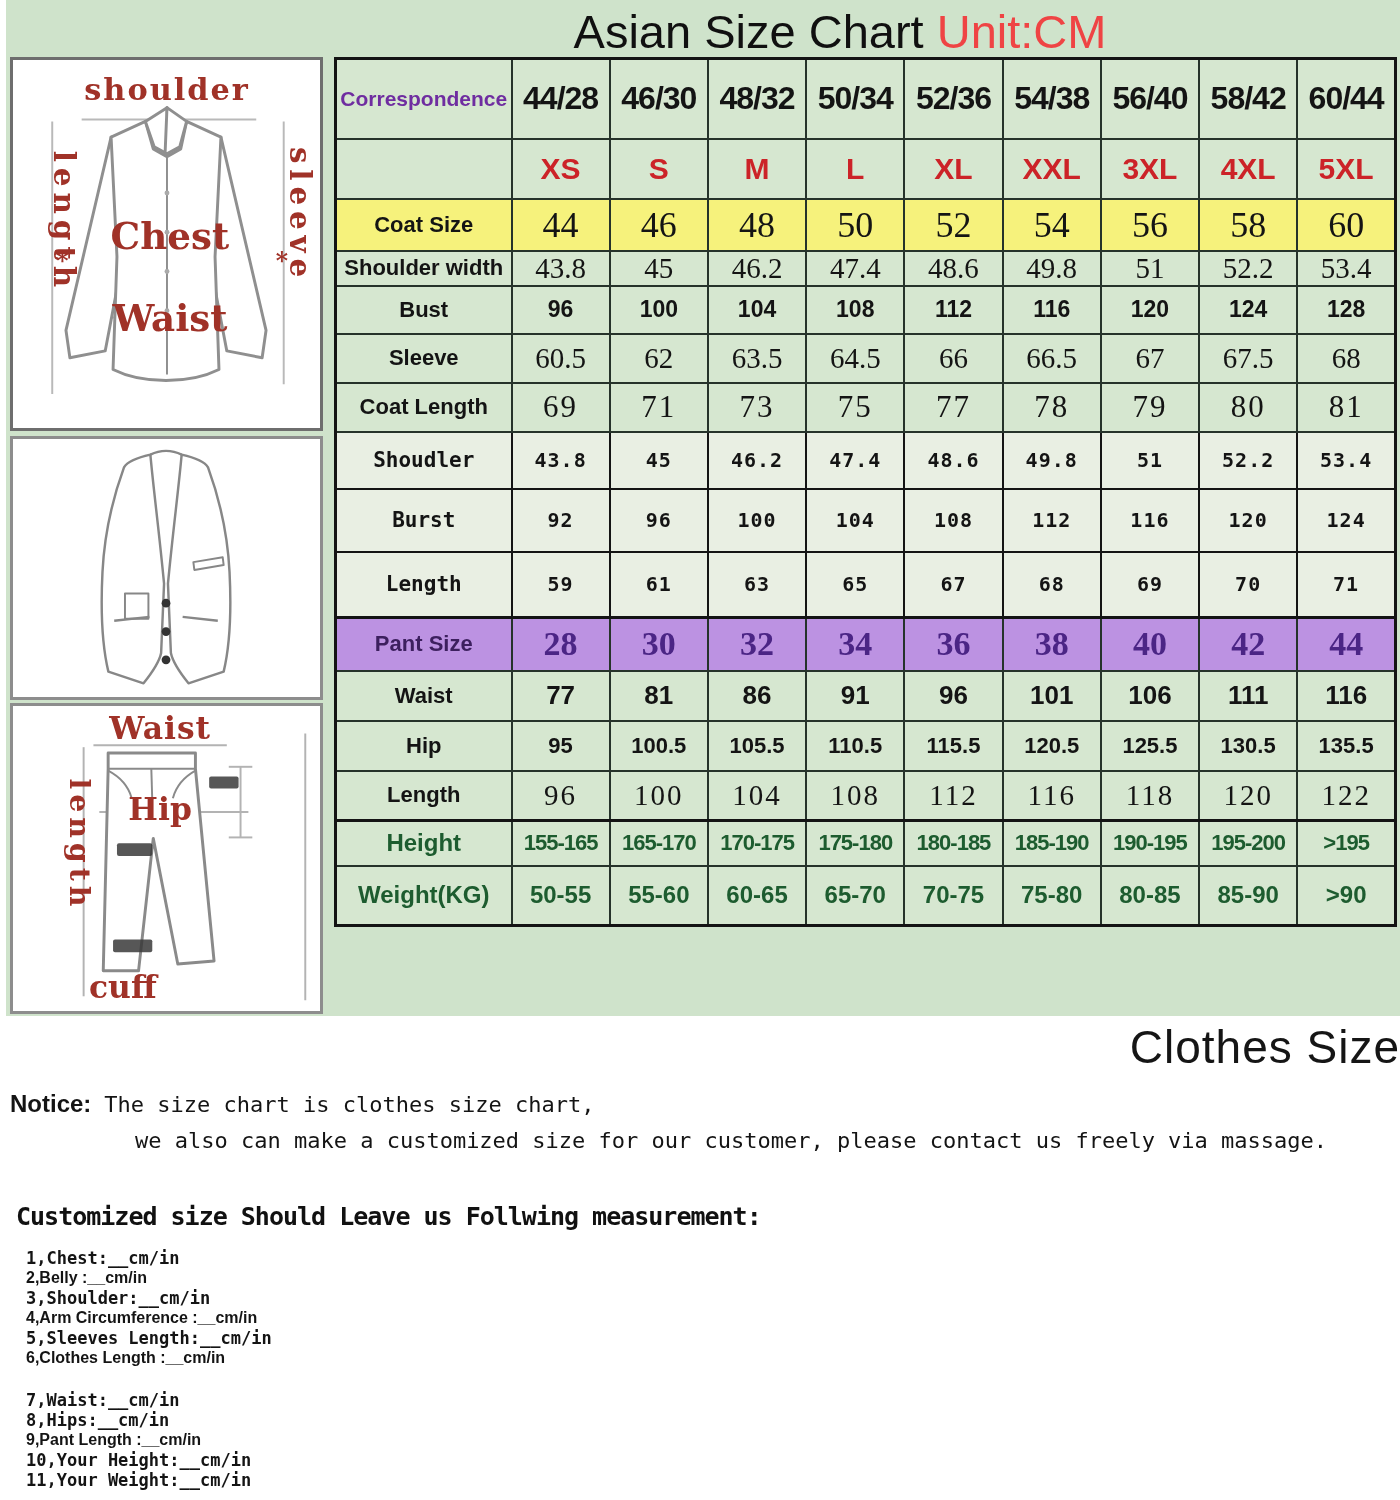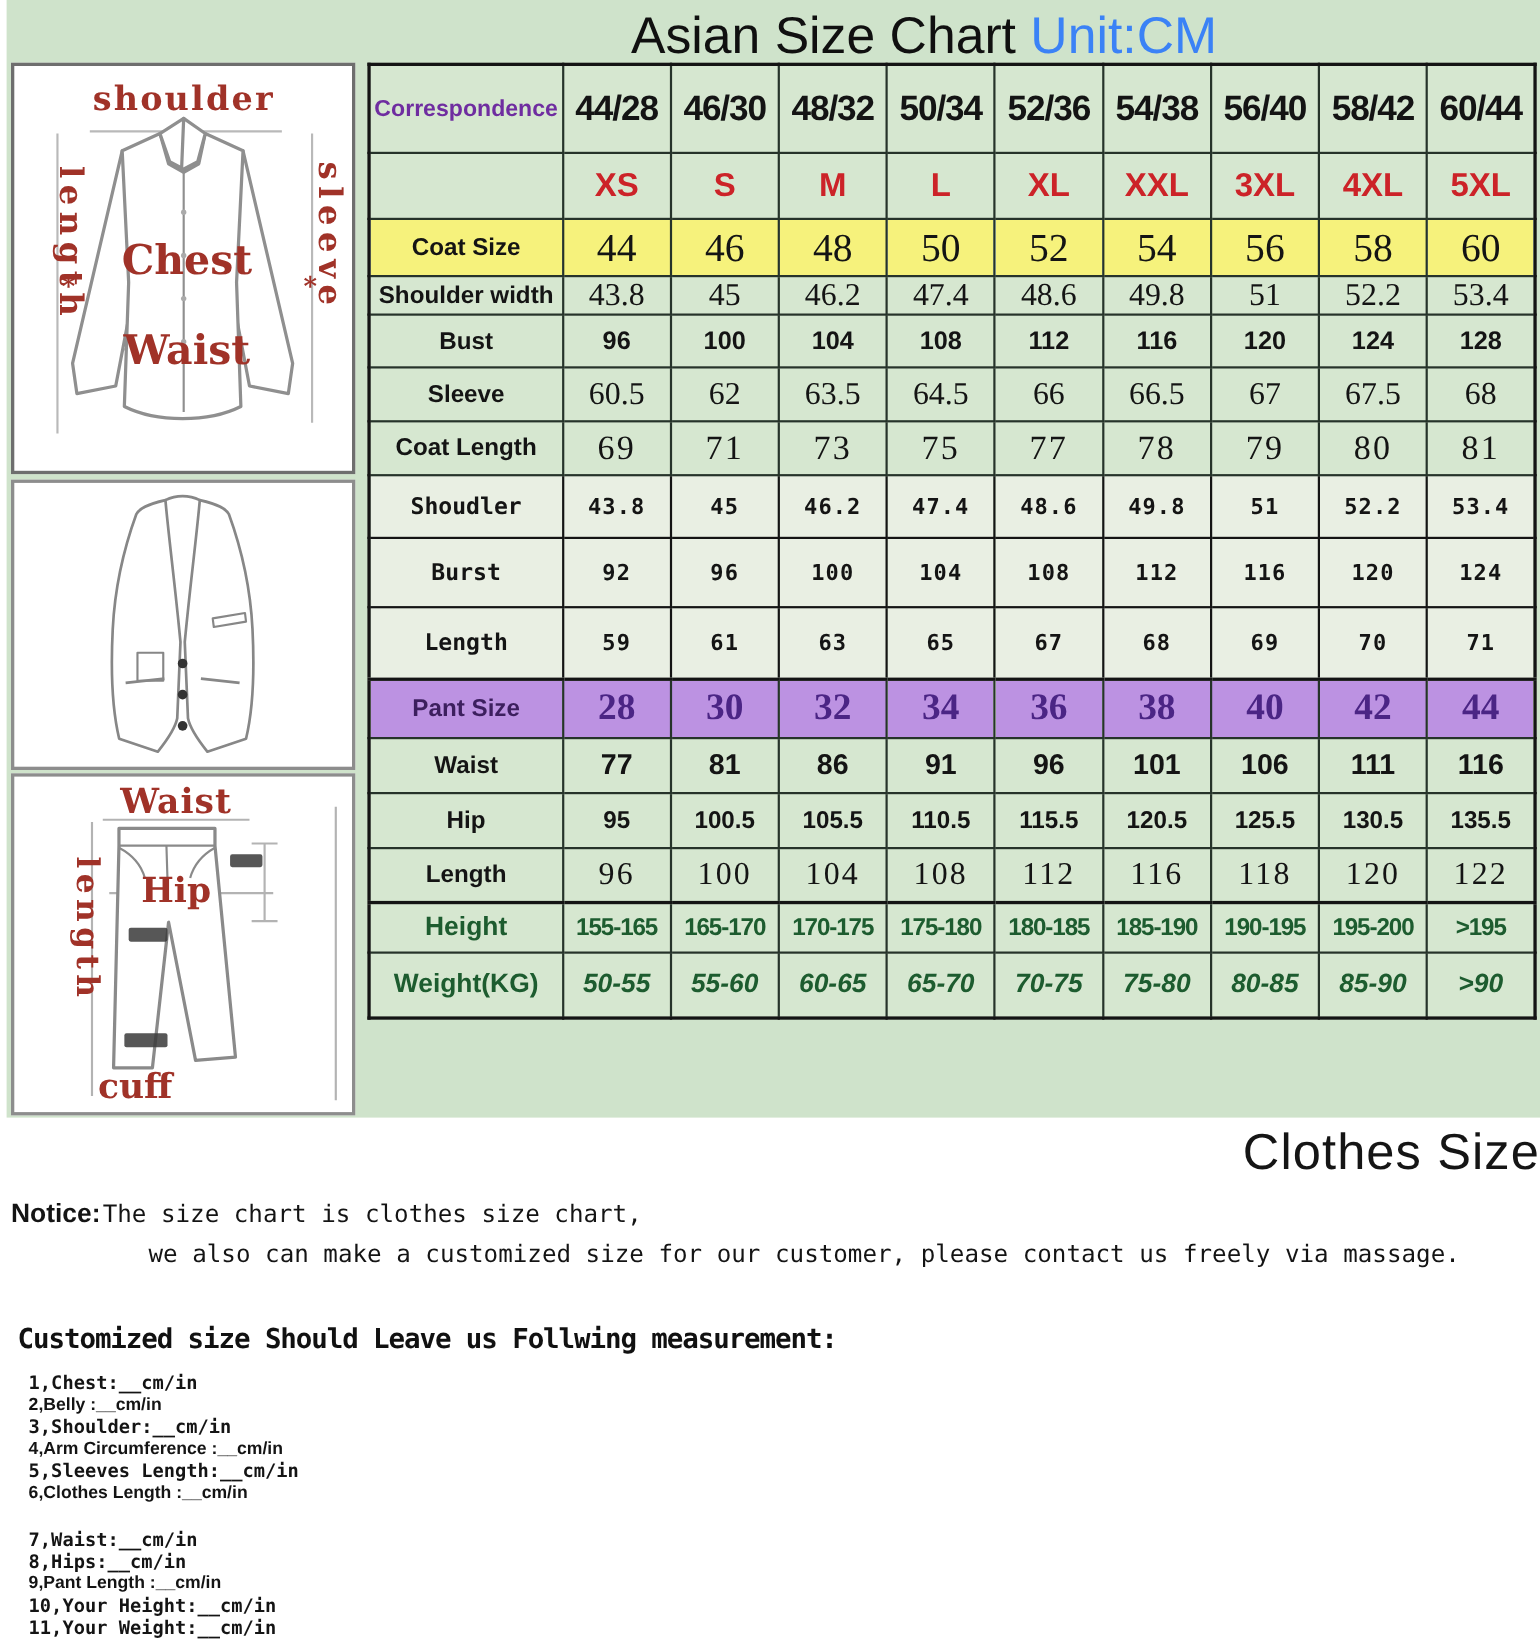--- a/index.html
+++ b/index.html
@@ -9,7 +9,7 @@
   
   .title{position:absolute;left:280px;right:0;top:4px;text-align:center;
          font-size:47px;font-weight:400;color:#101010;letter-spacing:0px;white-space:nowrap;}
-  .title .unit{color:#3b82f6;}
+  .title .unit{color:#ef4444;}
   
   .illu{position:absolute;background:#ffffff;box-sizing:border-box;}
   .illu-shirt{left:10px;top:57px;width:313px;height:374px;border:3px solid #6e6e6e;}

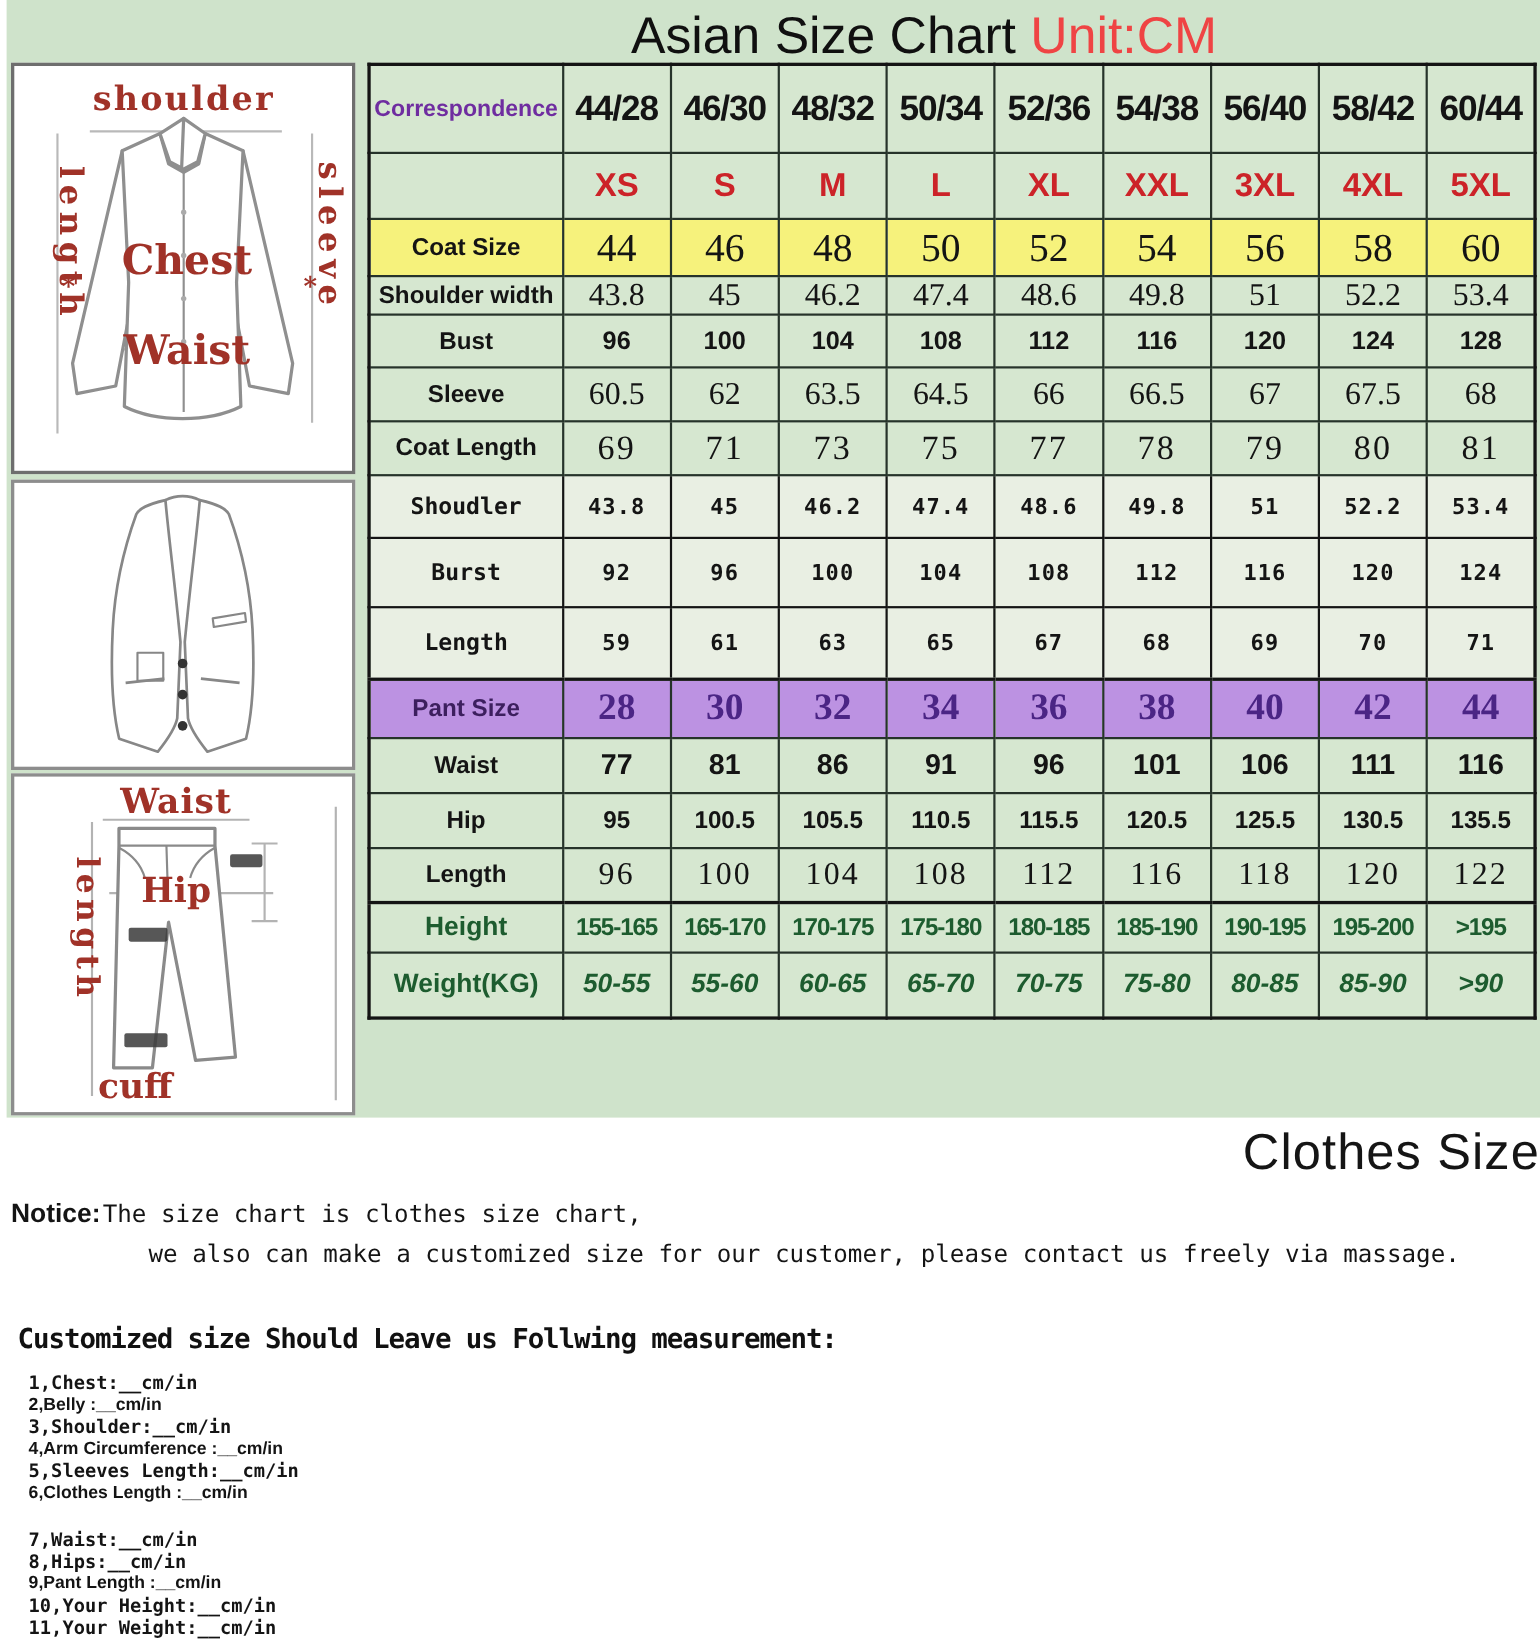--- a/index.html
+++ b/index.html
@@ -60,7 +60,7 @@
   tr.r-height td, tr.r-weight td{color:#1d5c2f;}
   tr.r-height td.lbl, tr.r-weight td.lbl{font-size:24px;color:#1d5c2f;}
   tr.r-height td.v{font-weight:bold;font-size:22px;letter-spacing:-1px;}
-  tr.r-weight td.v{font-weight:bold;font-size:24px;font-style:italic;}
+  tr.r-weight td.v{font-weight:bold;font-size:24px;}
   
   .clothes-size{position:absolute;left:230px;right:0;top:1020px;text-align:right;
       font-size:46px;color:#151515;letter-spacing:1px;}

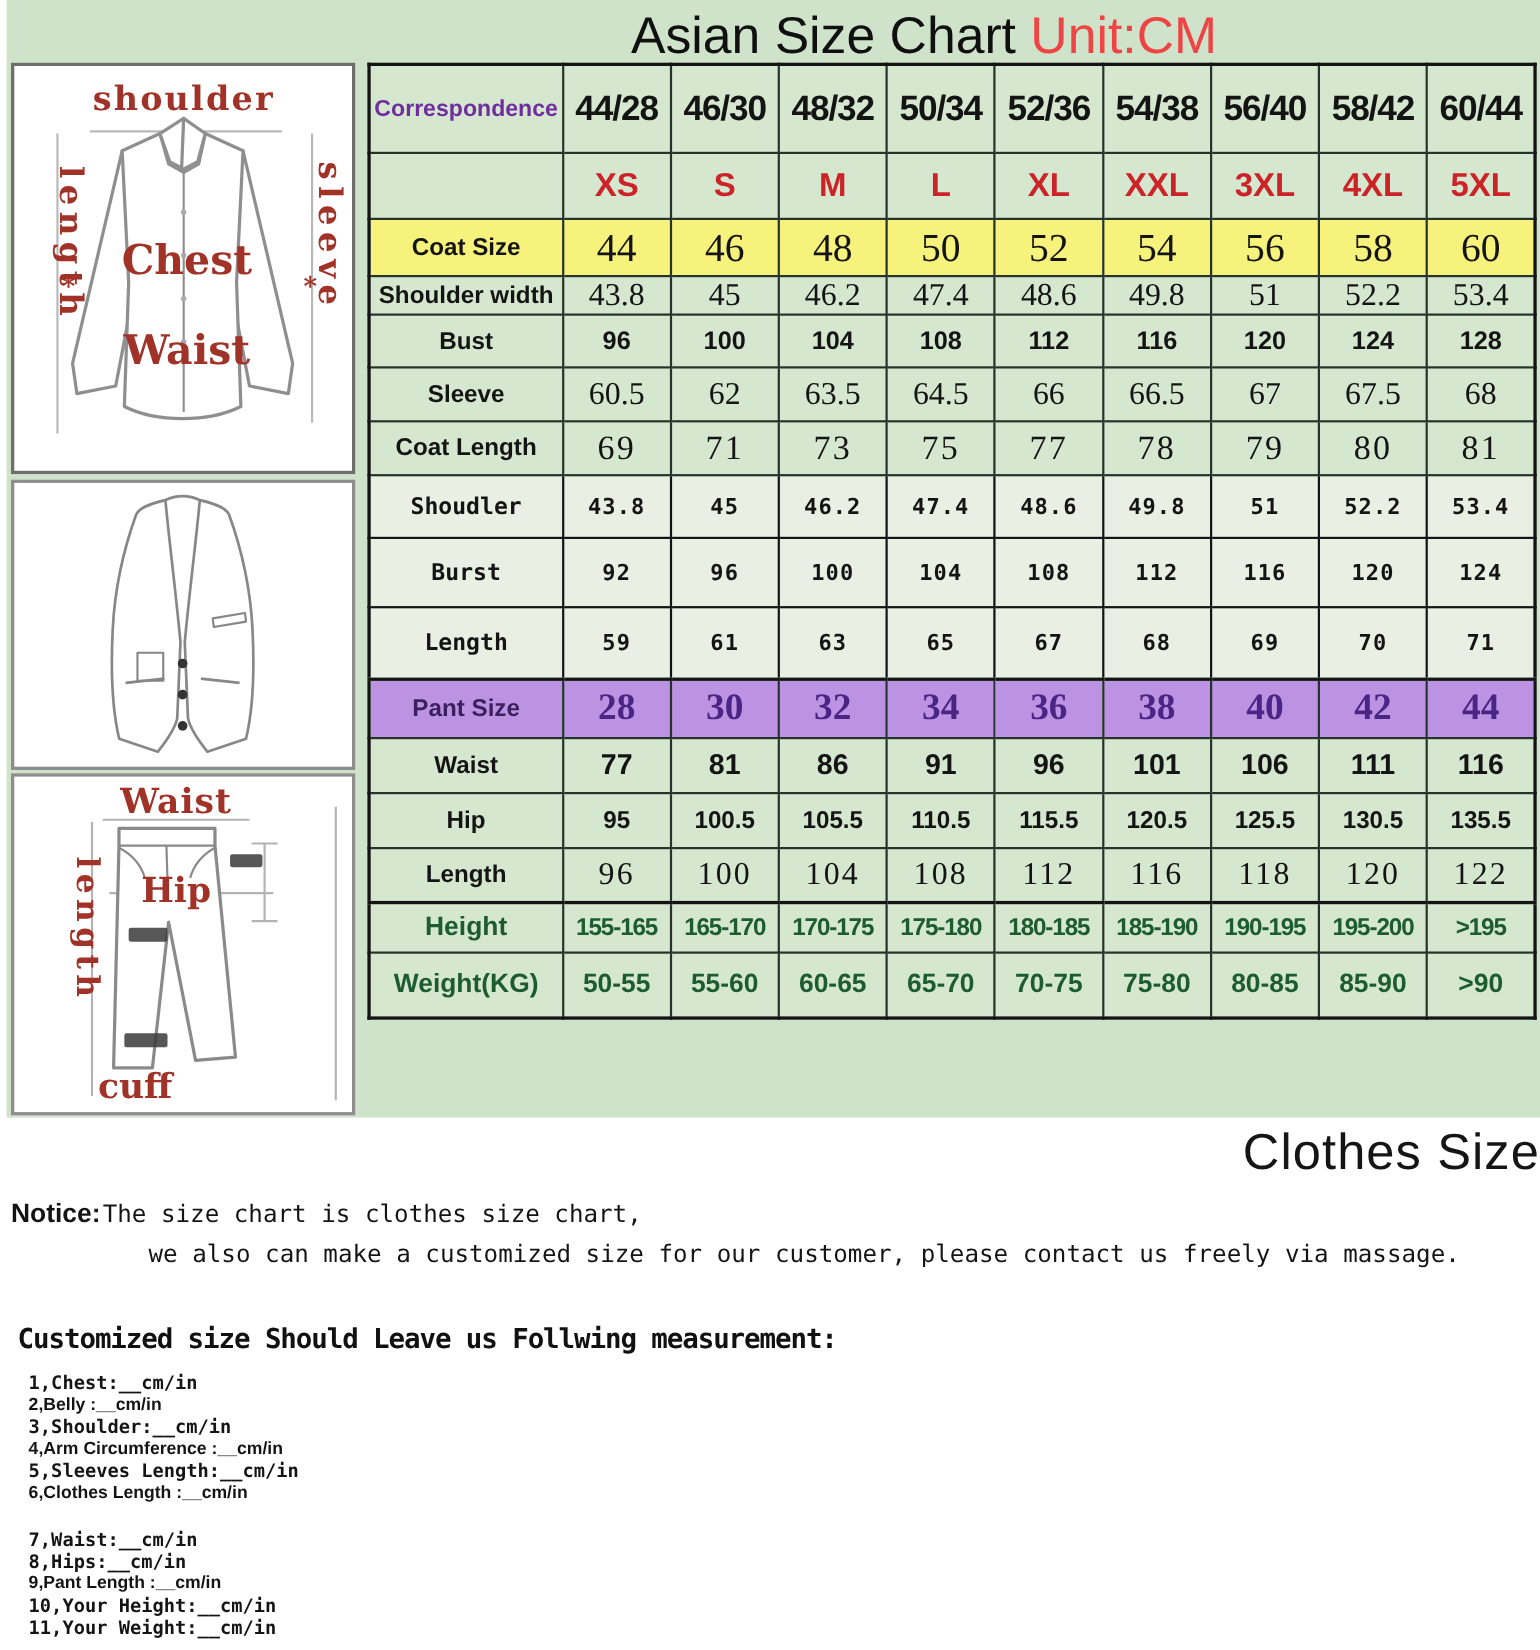--- a/index.html
+++ b/index.html
@@ -66,7 +66,7 @@
       font-size:46px;color:#151515;letter-spacing:1px;}
   .notice-line1{position:absolute;left:10px;top:1090px;font-size:22px;color:#141414;
       font-family:"DejaVu Sans Mono", monospace;}
-  .notice-line1 .nlabel{font-family:"Liberation Sans", sans-serif;font-weight:bold;font-size:24px;margin-right:2px;}
+  .notice-line1 .nlabel{font-family:"Liberation Sans", sans-serif;font-weight:bold;font-size:24px;margin-right:13px;}
   .notice-line2{position:absolute;left:135px;top:1128px;font-size:22px;color:#141414;
       font-family:"DejaVu Sans Mono", monospace;}
   .custom-heading{position:absolute;left:16px;top:1202px;font-size:25px;font-weight:bold;

